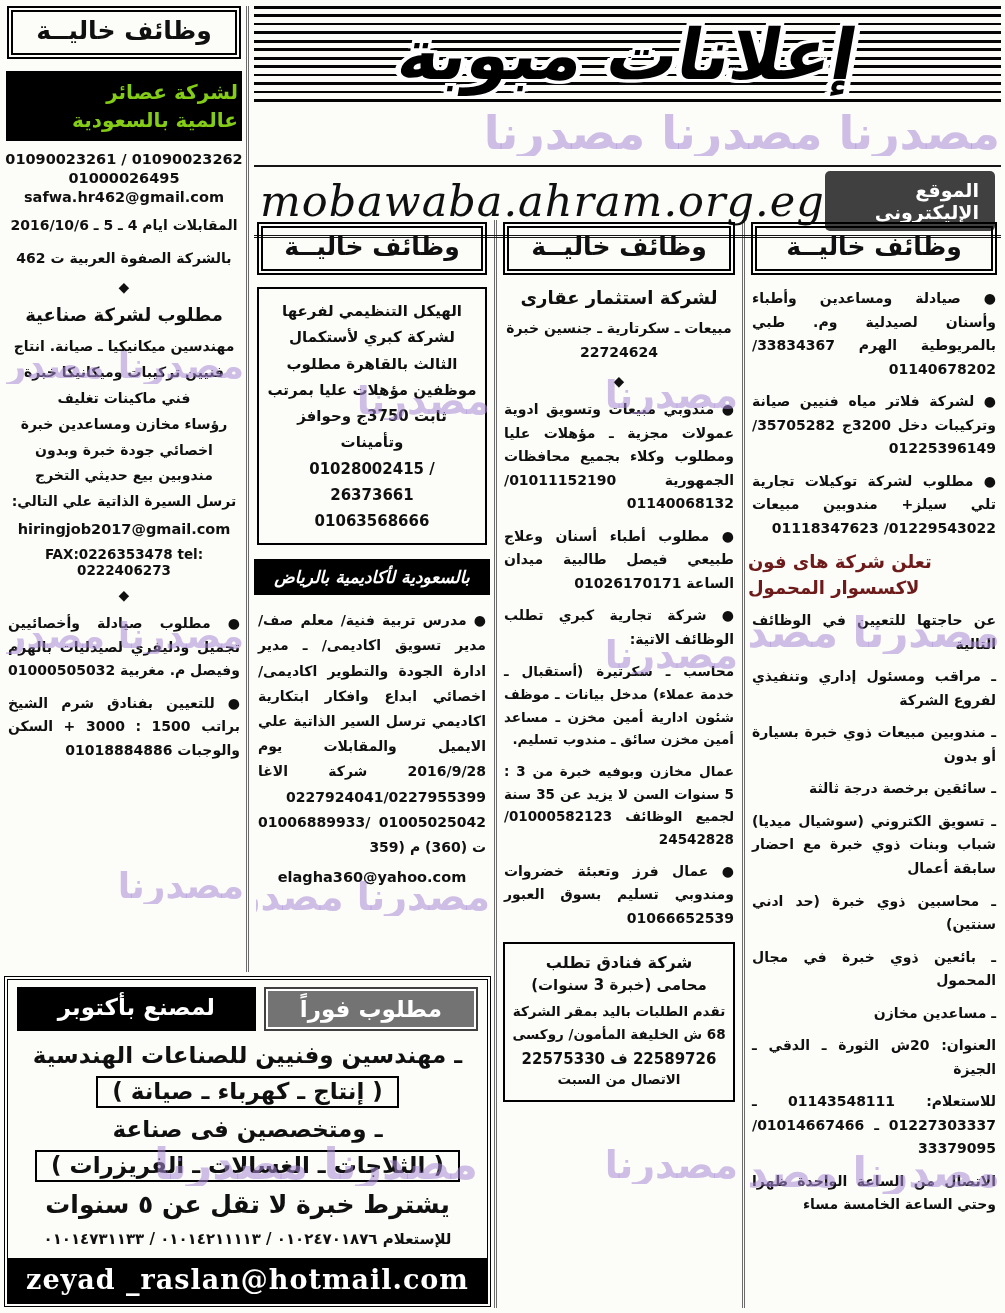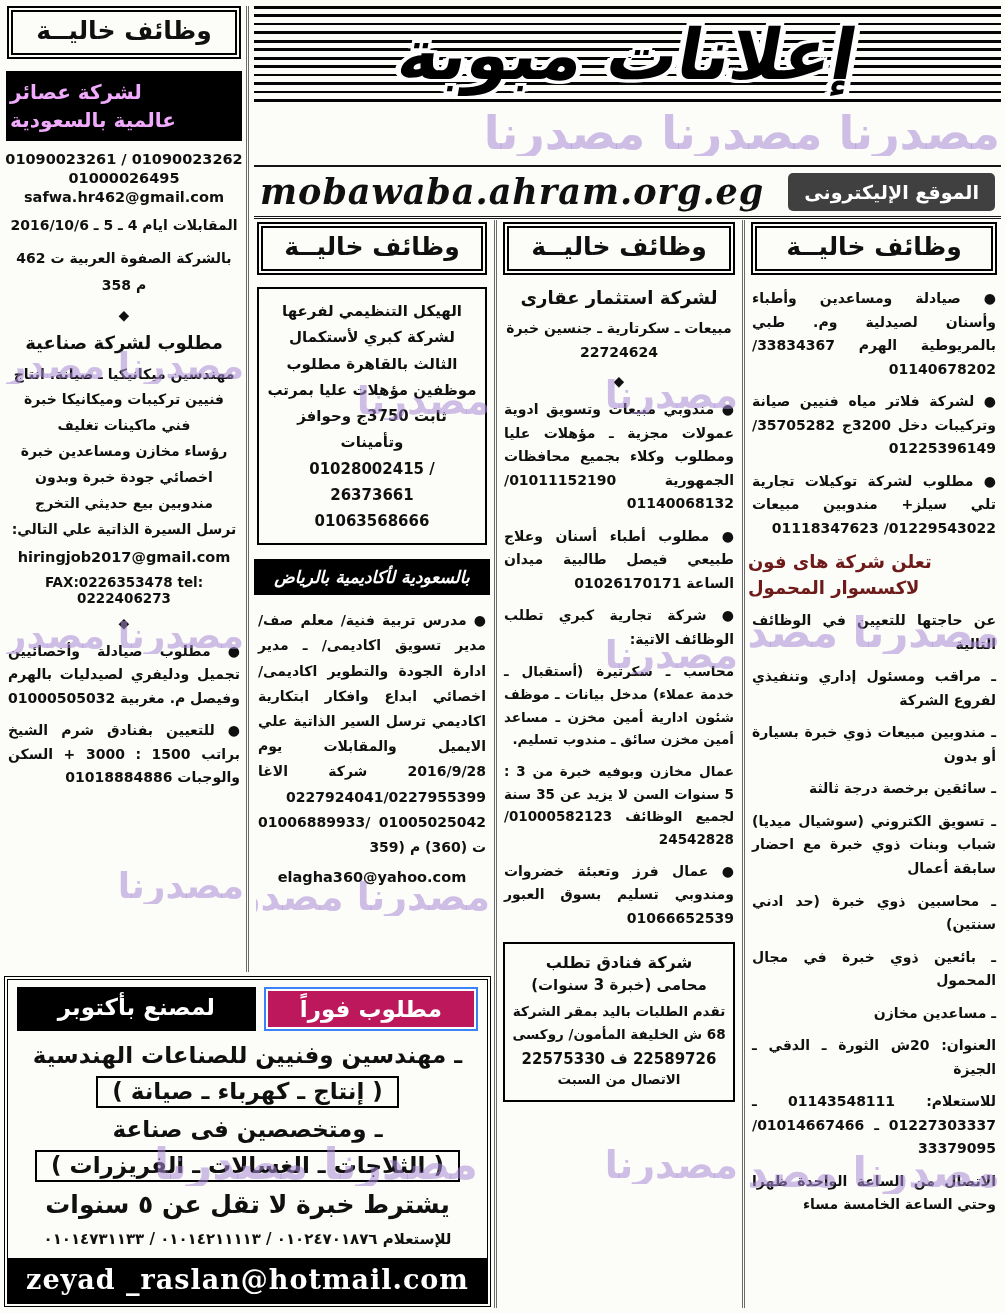--- a/index.html
+++ b/index.html
@@ -46,7 +46,7 @@
     margin:4px 7px 16px; padding:4px 4px 8px; text-align:center;
     font-weight:bold; font-size:25px; letter-spacing:1px;
   }
-  .black-banner { background:#000; color:#f0abfc; text-align:left; font-weight:bold; font-size:20px; line-height:1.4; padding:7px 4px; margin:0 2px 10px; }
+  .black-banner { background:#000; color:#84cc16; text-align:right; font-weight:bold; font-size:20px; line-height:1.4; padding:7px 4px; margin:0 2px 10px; }
   .p  { font-size:14px; font-weight:700; line-height:1.68; text-align:justify; margin:0 4px 9px; }
   .pc { text-align:center; }
   .ph { font-size:14.5px; font-weight:bold; text-align:center; margin-bottom:3px; direction:ltr; }

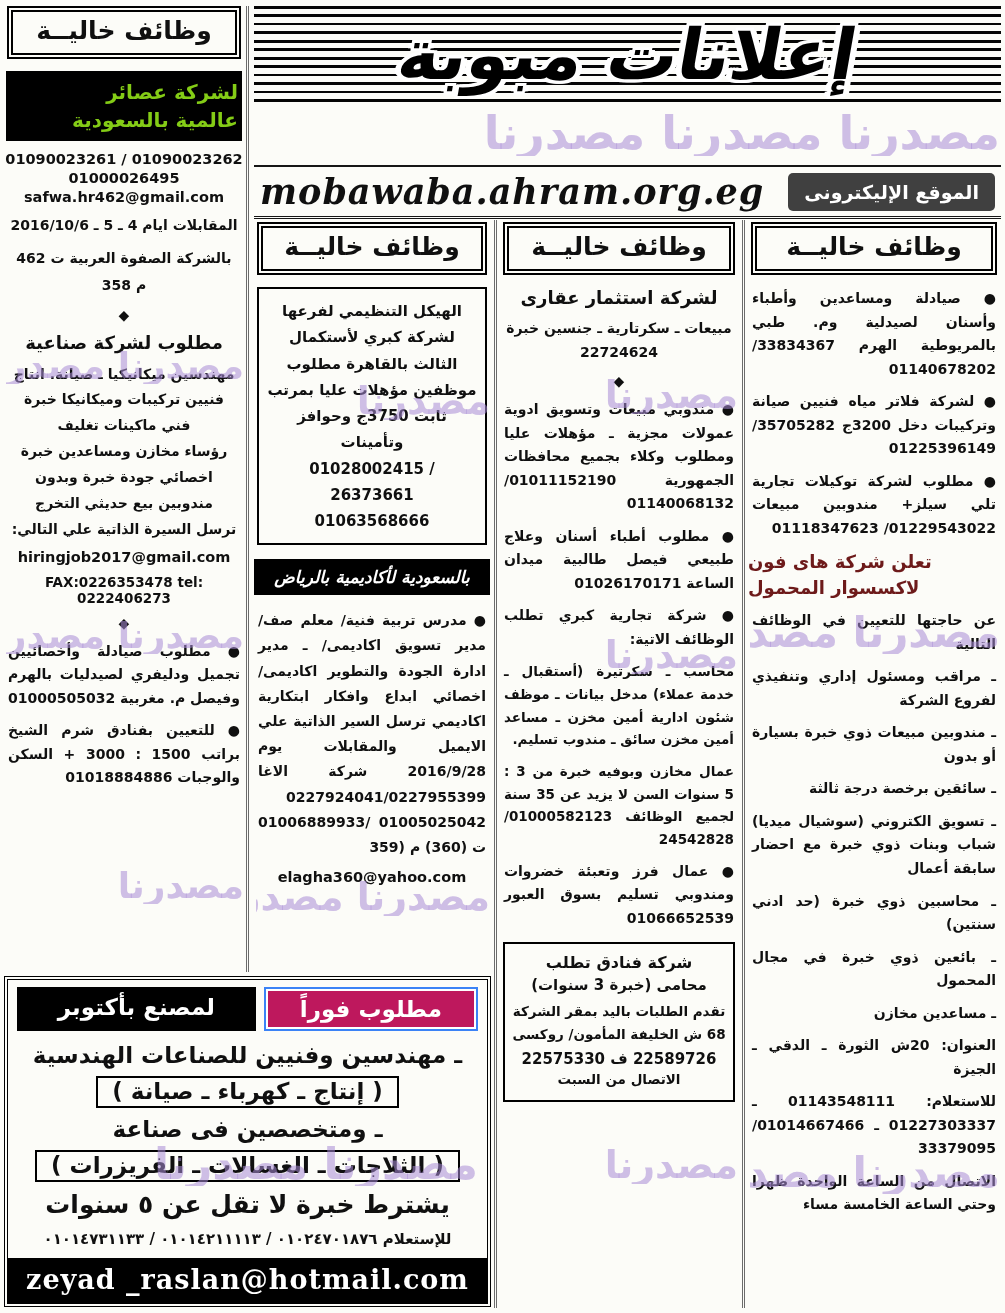--- a/index.html
+++ b/index.html
@@ -37,7 +37,7 @@
     padding:4px 6px; background:transparent;
   }
   .url-label { background:#404040; color:#fff; font-weight:bold; font-size:19px; padding:8px 16px; border-radius:5px; }
-  .url-text { font-family:"DejaVu Serif", serif; font-style:italic; font-weight:bold; font-size:35px; direction:ltr; letter-spacing:1px; }
+  .url-text { font-family:"DejaVu Serif", serif; font-style:italic; font-weight:normal; font-size:43px; direction:ltr; letter-spacing:1px; }
 
   
   .col { position:absolute; direction:rtl; z-index:2; }

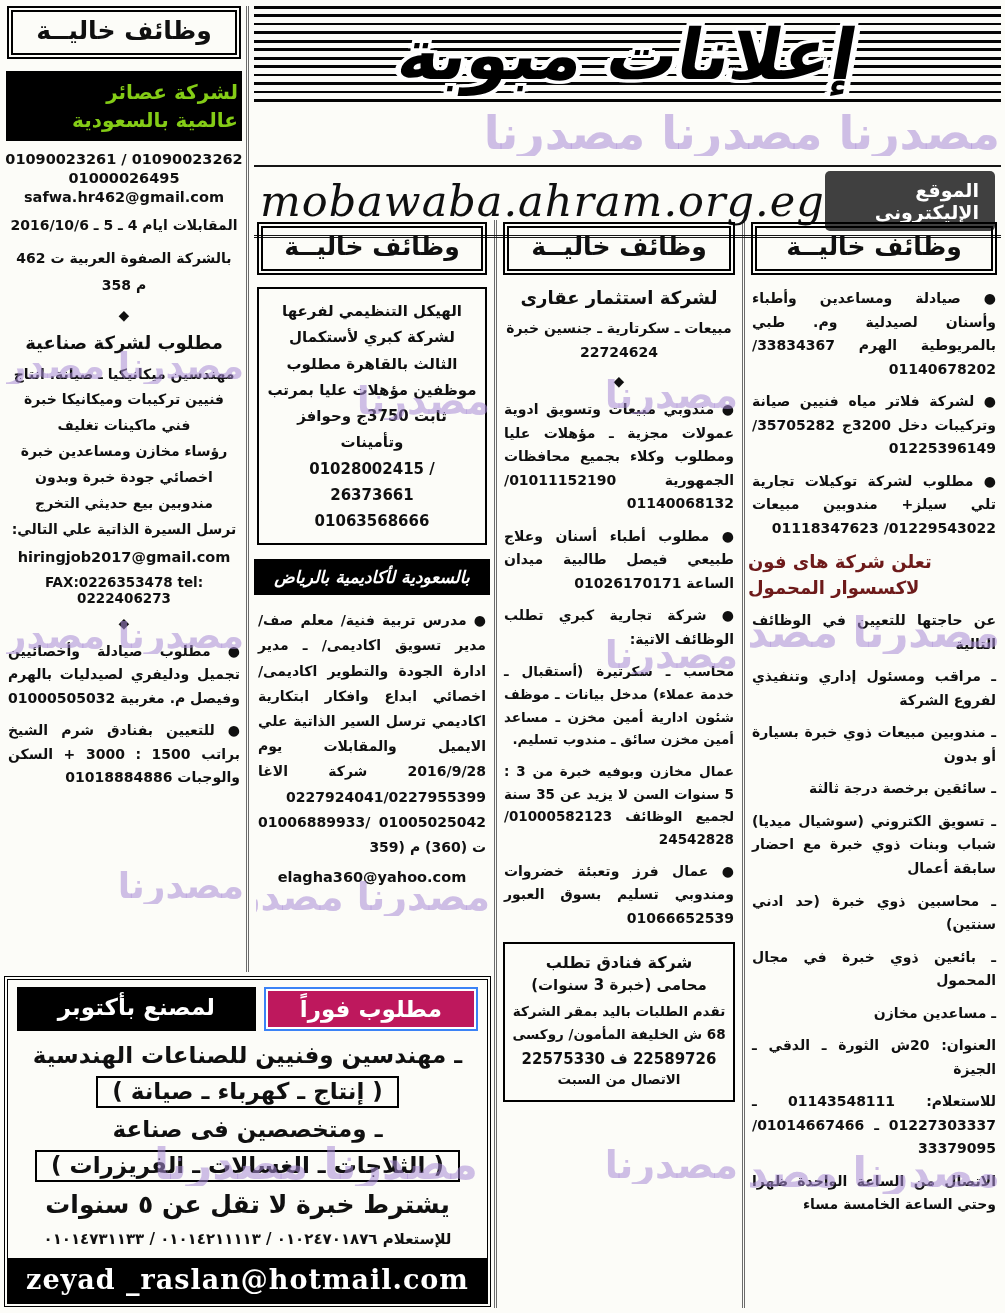--- a/index.html
+++ b/index.html
@@ -133,7 +133,6 @@
     <div class="email">safwa.hr462@gmail.com</div>
     <div class="p pc">المقابلات ايام 4 ـ 5 ـ 2016/10/6</div>
     <div class="p pc" style="margin-bottom:4px;">بالشركة الصفوة العربية ت 462</div>
-    <div class="p pc">م 358</div>
 
     <div class="diamond">◆</div>
 

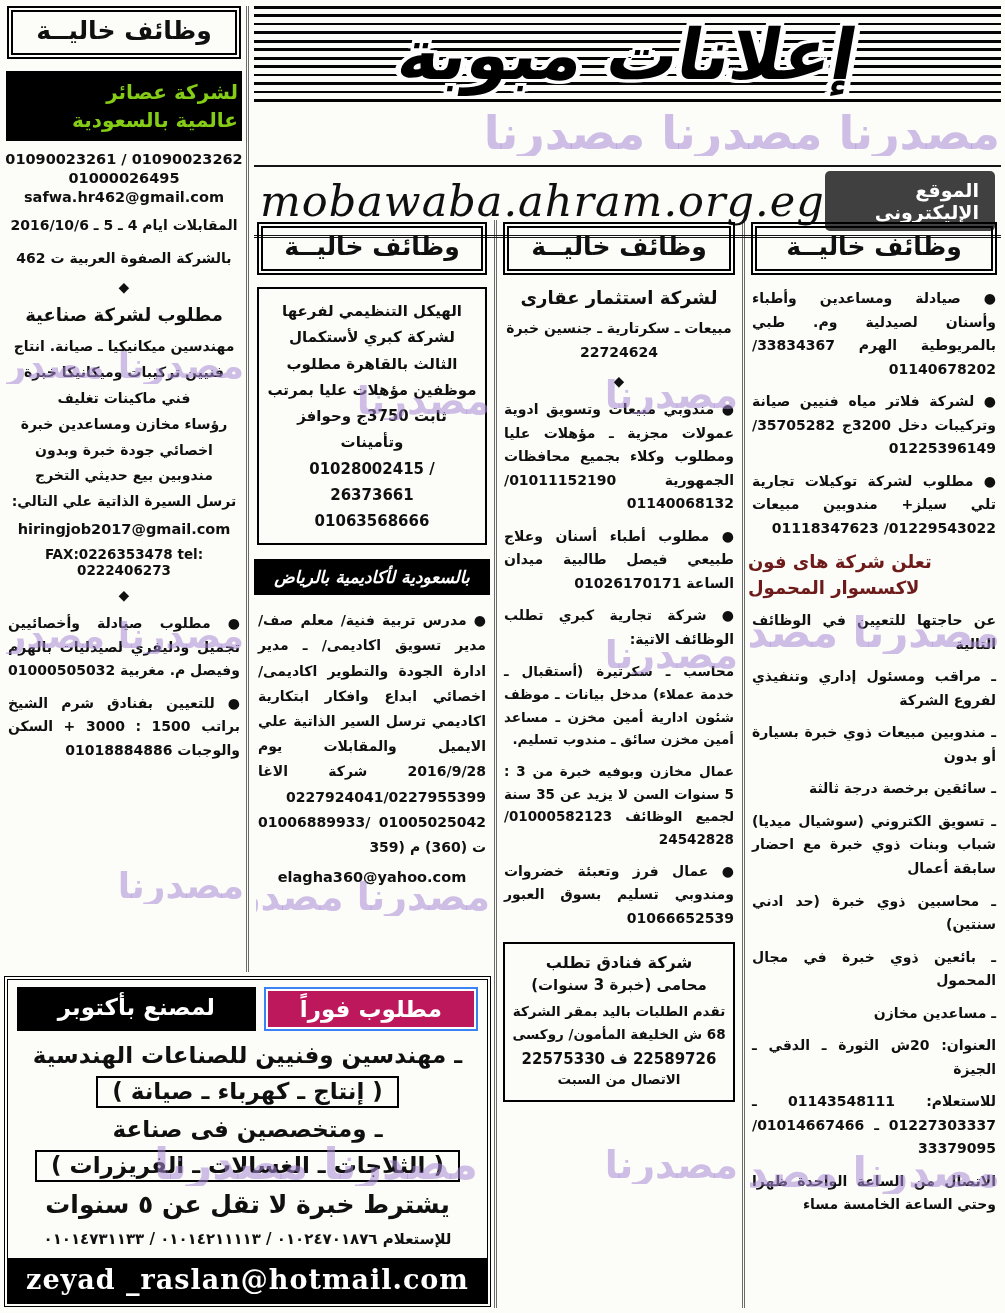--- a/index.html
+++ b/index.html
@@ -77,7 +77,7 @@
     display:flex; flex-direction:column; background:#fcfcf8;
   }
   .ba-header { display:flex; justify-content:space-between; gap:8px; margin-bottom:7px; }
-  .ba-urgent  { background:#be185d; color:#fff; font-weight:bold; font-size:23px; padding:7px 10px; flex:1; text-align:center; box-shadow:inset 0 0 0 2px #fff; border:2px solid #3b82f6; }
+  .ba-urgent  { background:#737373; color:#fff; font-weight:bold; font-size:23px; padding:7px 10px; flex:1; text-align:center; box-shadow:inset 0 0 0 2px #fff; border:2px solid #404040; }
   .ba-factory { background:#000; color:#fff; font-weight:bold; font-size:23px; padding:7px 10px; flex:1.15; text-align:center; }
   .ba-line { text-align:center; font-weight:bold; font-size:23px; margin:4px 0; }
   .ba-line .inbox { display:inline-block; border:2px solid #000; padding:0 14px 2px; }

